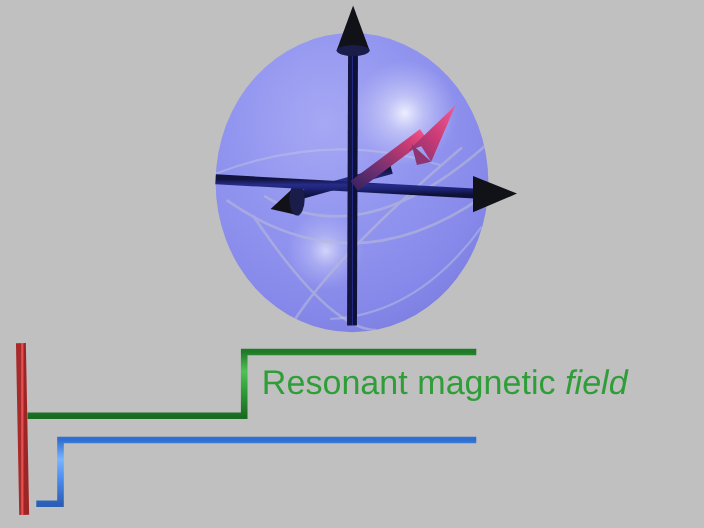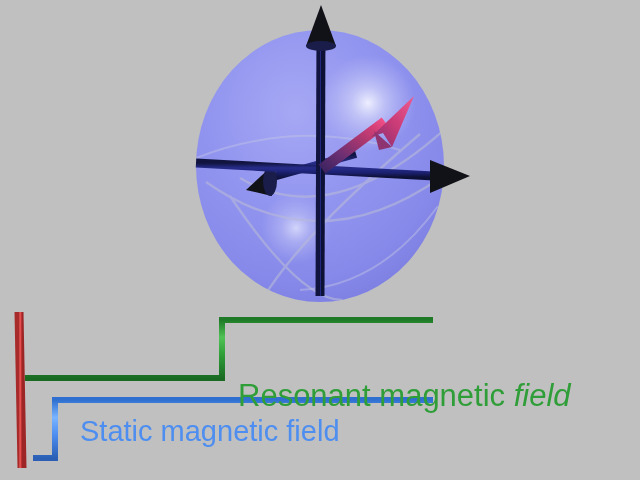--- a/index.html
+++ b/index.html
@@ -38,7 +38,6 @@
     top: 330px;
     font-size: 31px;
     color: #2f9e38;
-    margin-top: 48px;
   }
   #static-label {
     left: 80px;

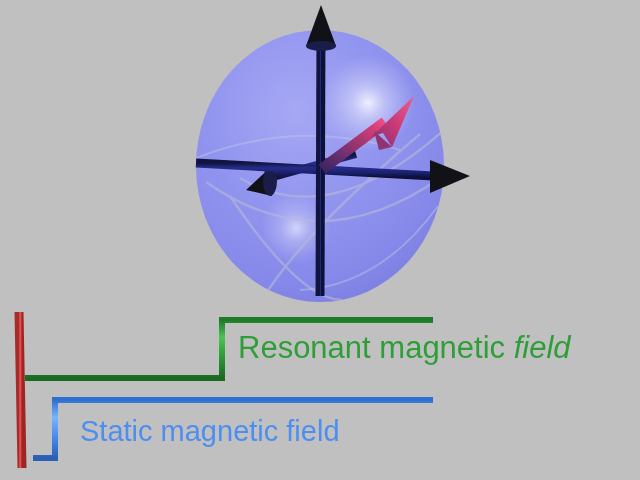--- a/index.html
+++ b/index.html
@@ -181,9 +181,6 @@
     <span>Resonant magnetic </span><span class="italic-word">field</span>
   </div>
 
-  <div class="label-text" id="static-label">
-    <span>Static magnetic field</span>
-  </div>
 
 </div>
 

